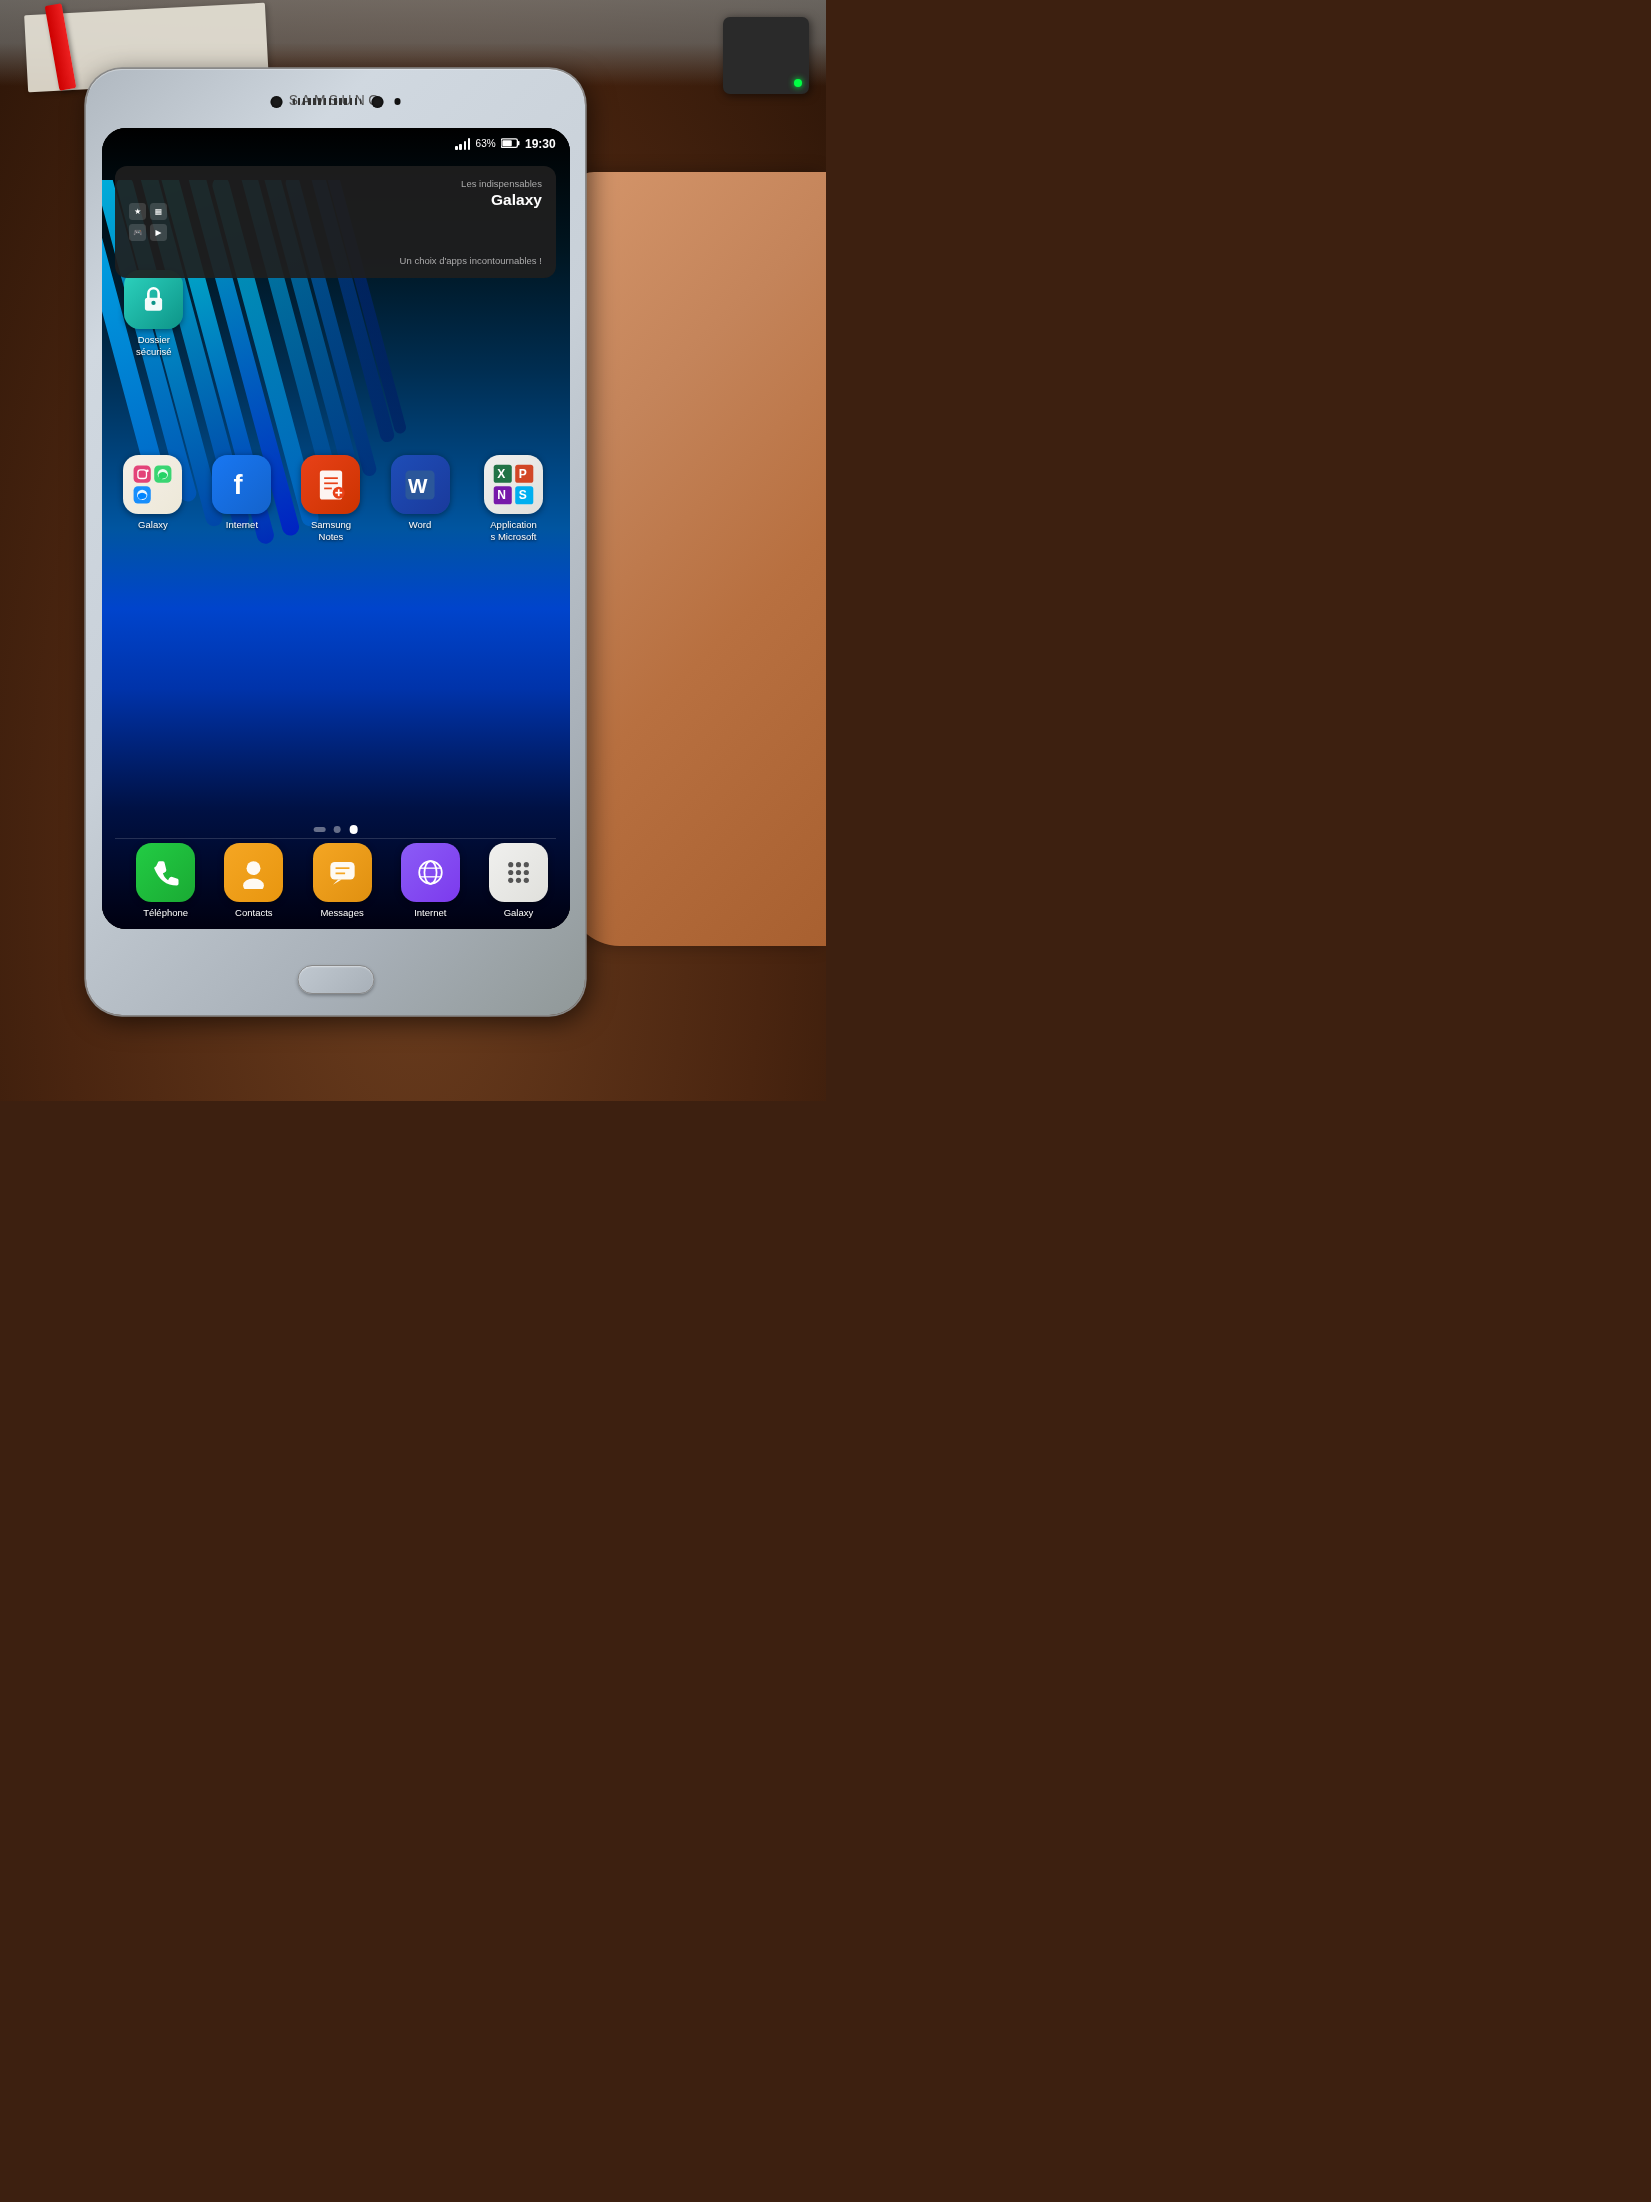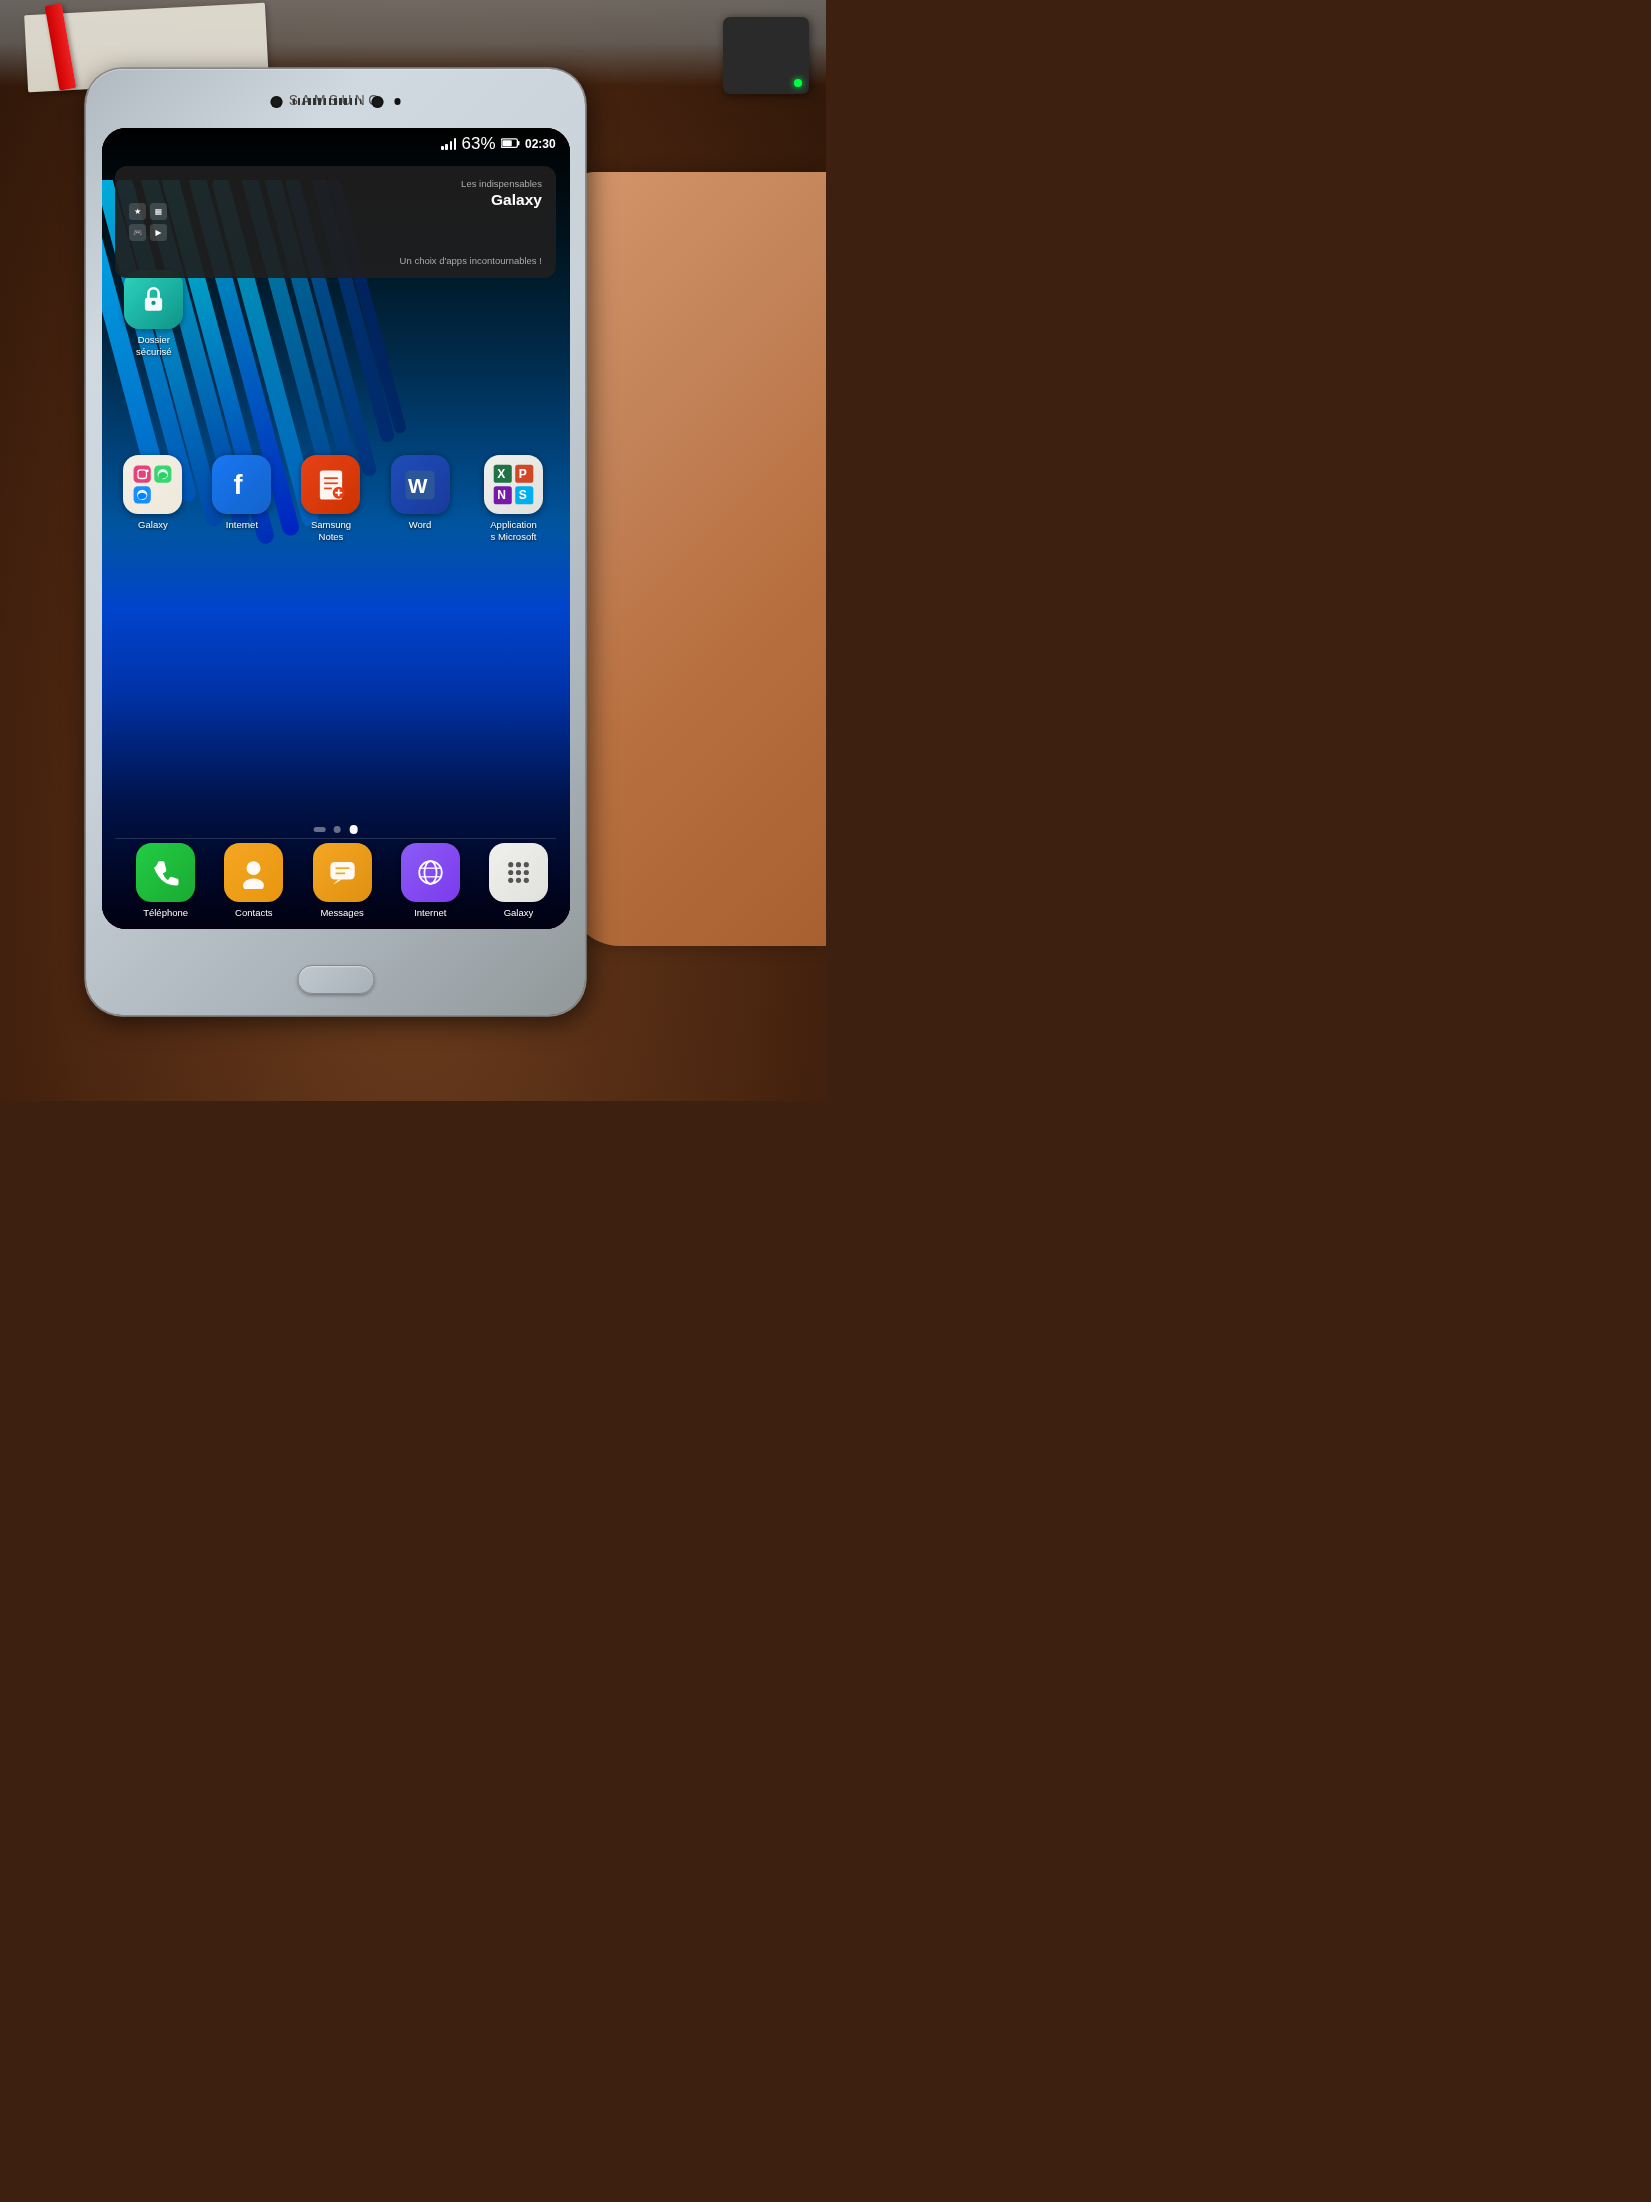--- a/index.html
+++ b/index.html
@@ -430,7 +430,7 @@
               <div class="signal-bar" style="height:8.6px;"></div>
               <div class="signal-bar" style="height:11.2px;"></div>
             </div>
-            <span style="color:white;font-size:17px;">63%</span>
+            <span style="color:white;font-size:10px;">63%</span>
             <svg width="19" height="10.3" viewBox="0 0 22 12">
               <rect x="0" y="1" width="19" height="10" rx="2" stroke="white" stroke-width="1.5" fill="none"></rect>
               <rect x="19.5" y="3.5" width="2" height="5" rx="1" fill="white"></rect>

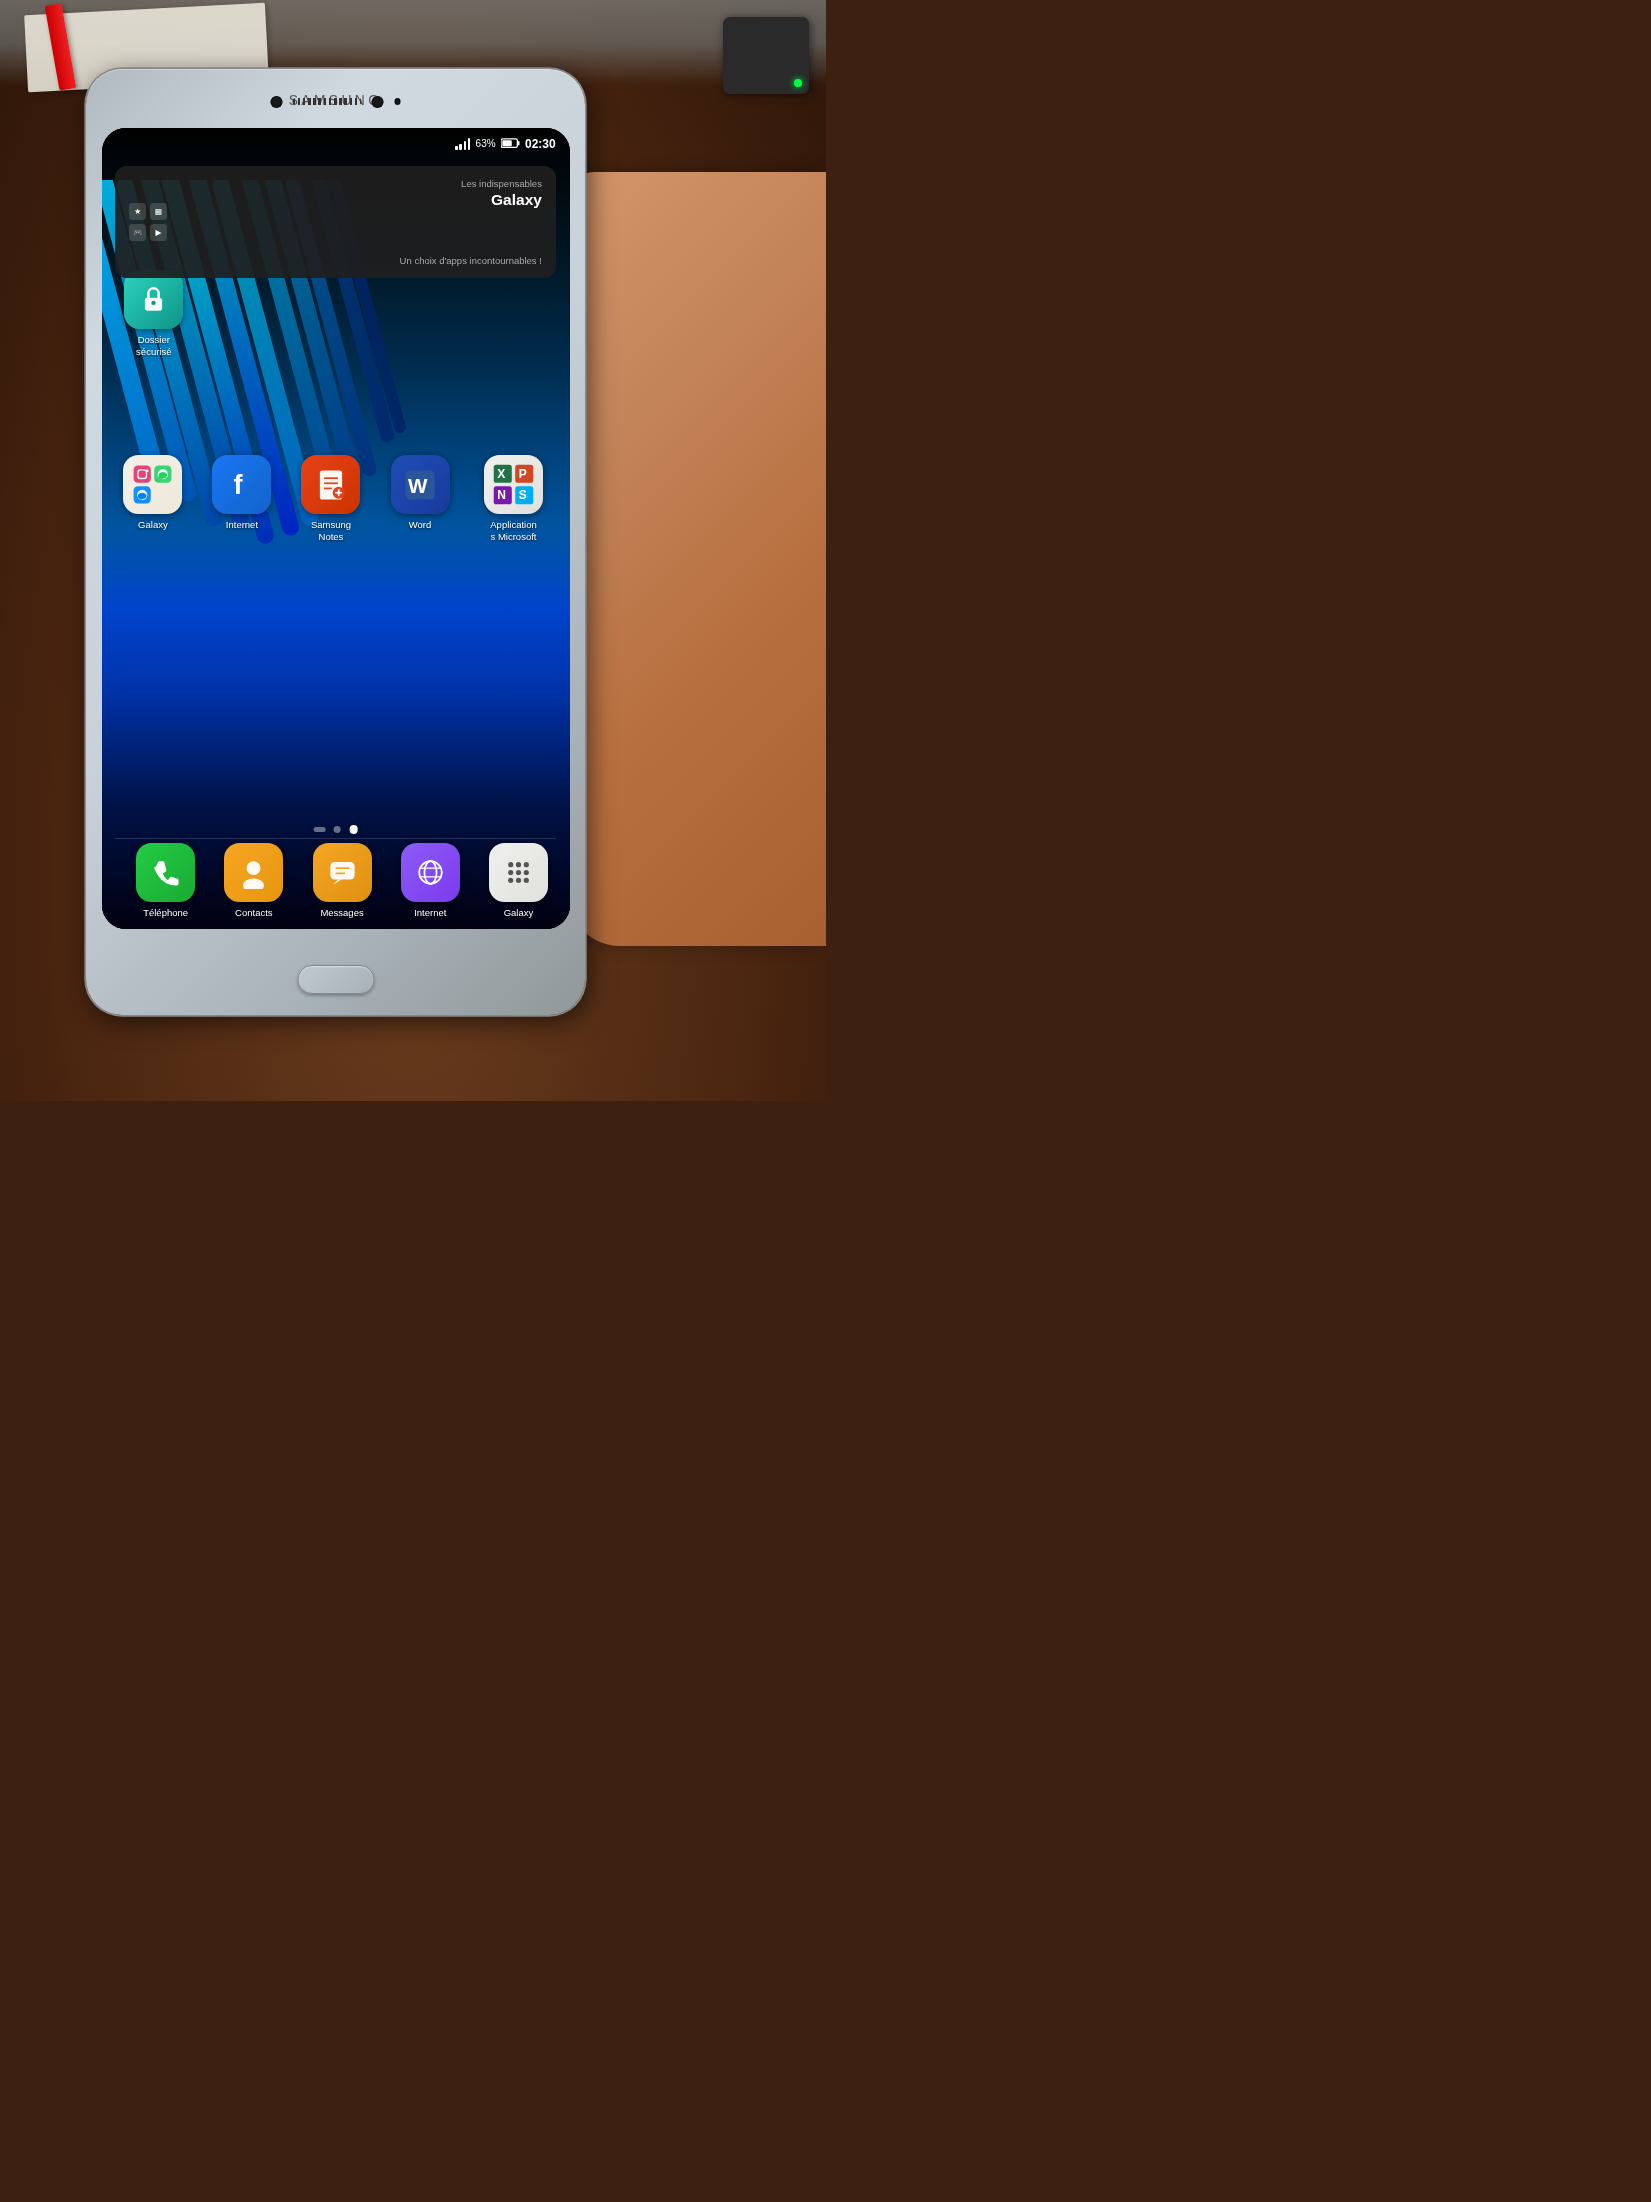--- a/index.html
+++ b/index.html
@@ -436,7 +436,7 @@
               <rect x="19.5" y="3.5" width="2" height="5" rx="1" fill="white"></rect>
               <rect x="1.5" y="2.5" width="11" height="7" rx="1" fill="white"></rect>
             </svg>
-            <span style="color:white;font-size:12px;font-weight:600;">02:30</span>
+            <span style="color:white;font-size:12px;font-weight:600;">19:30</span>
           </div>
         </div>
 

